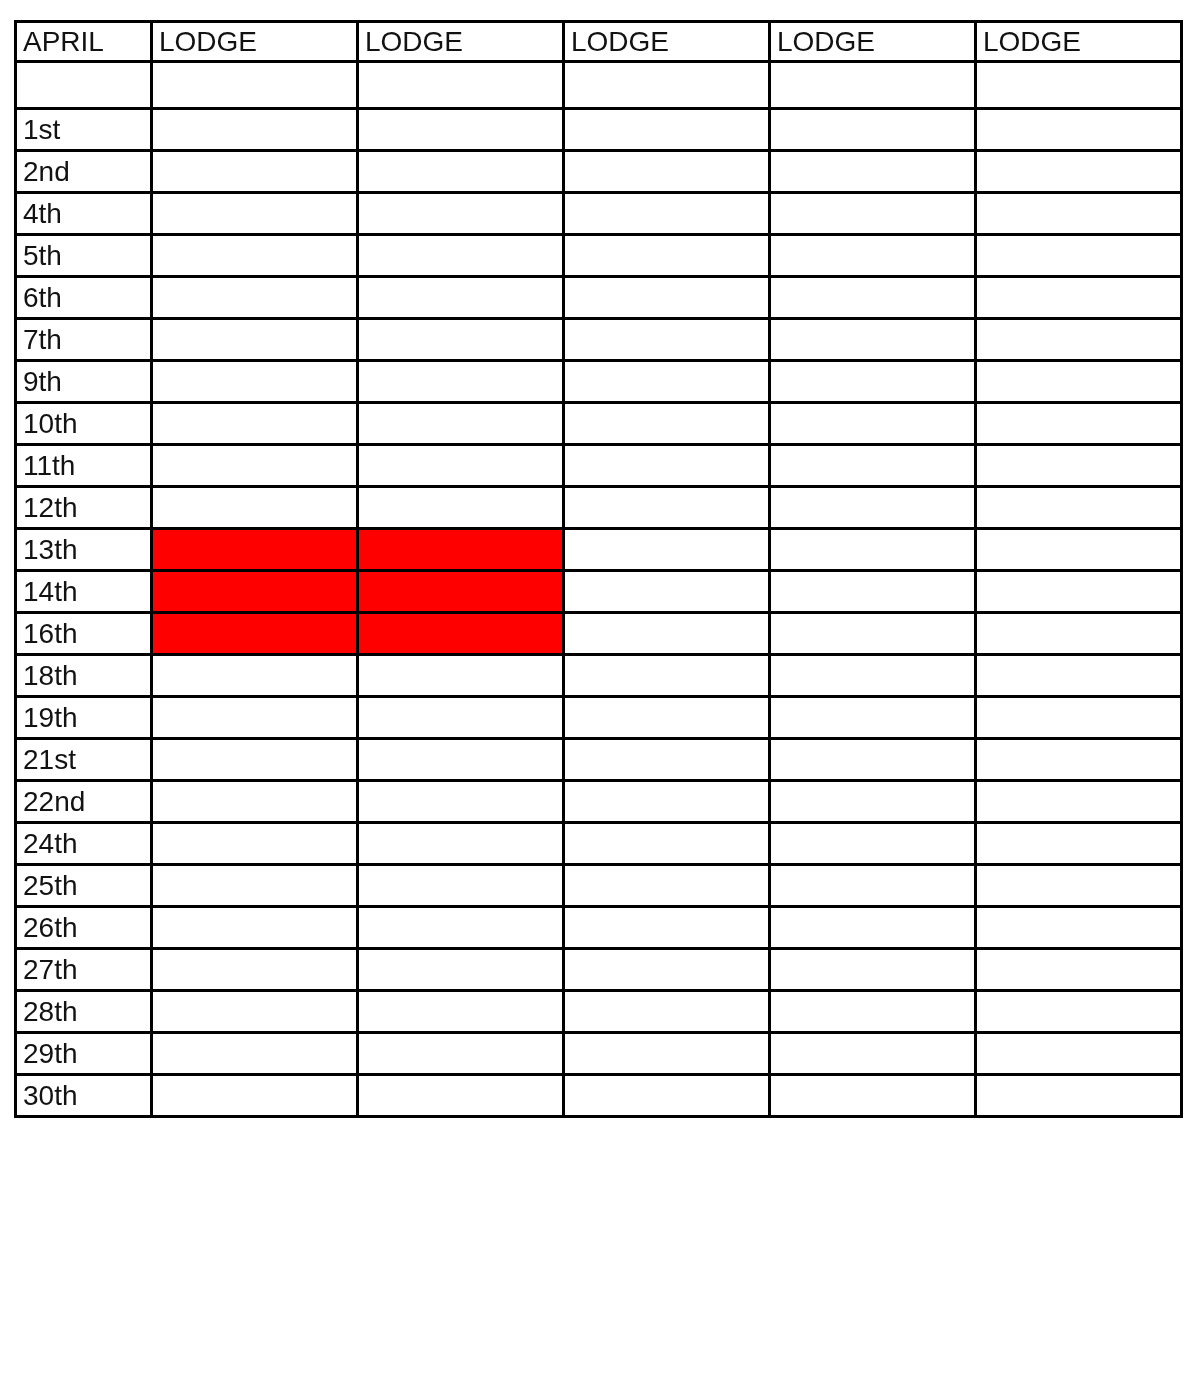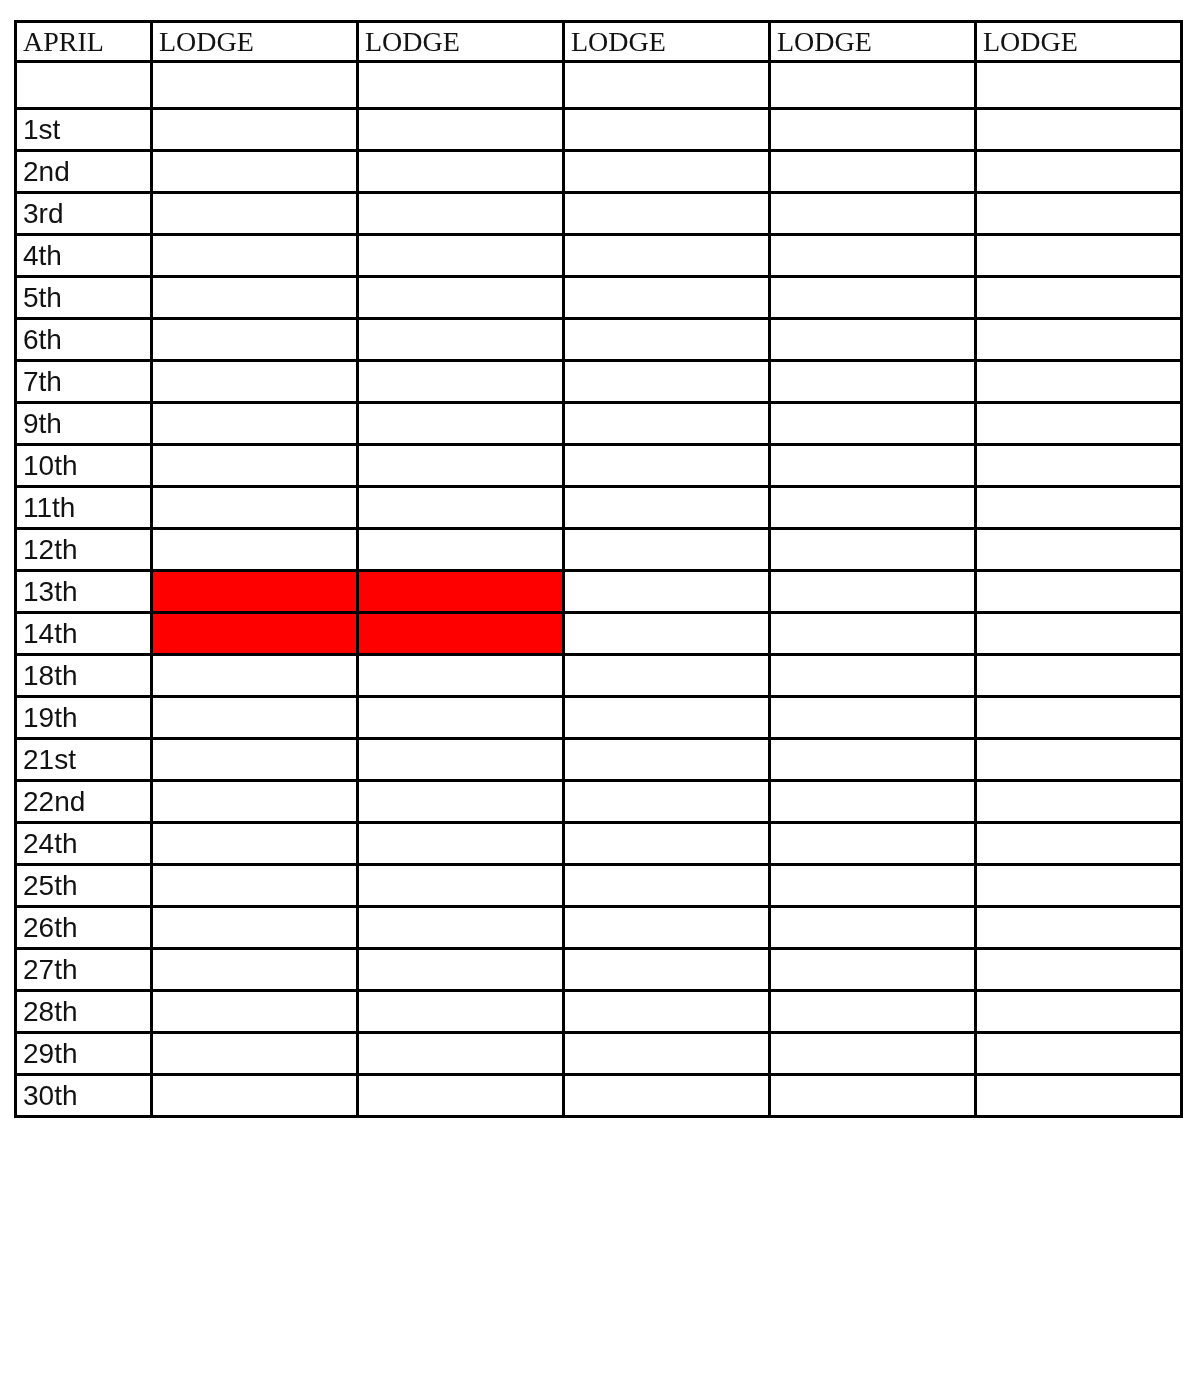--- a/index.html
+++ b/index.html
@@ -32,7 +32,7 @@
     overflow: hidden;
     white-space: nowrap;
   }
-  tr.header-row th  { height: 37px; font-family: Liberation Serif, serif; }
+  tr.header-row th  { height: 37px; }
   tr.blank-row td   { height: 44px; }
   tr.date-row td    { height: 39px; }
   td.red-text {

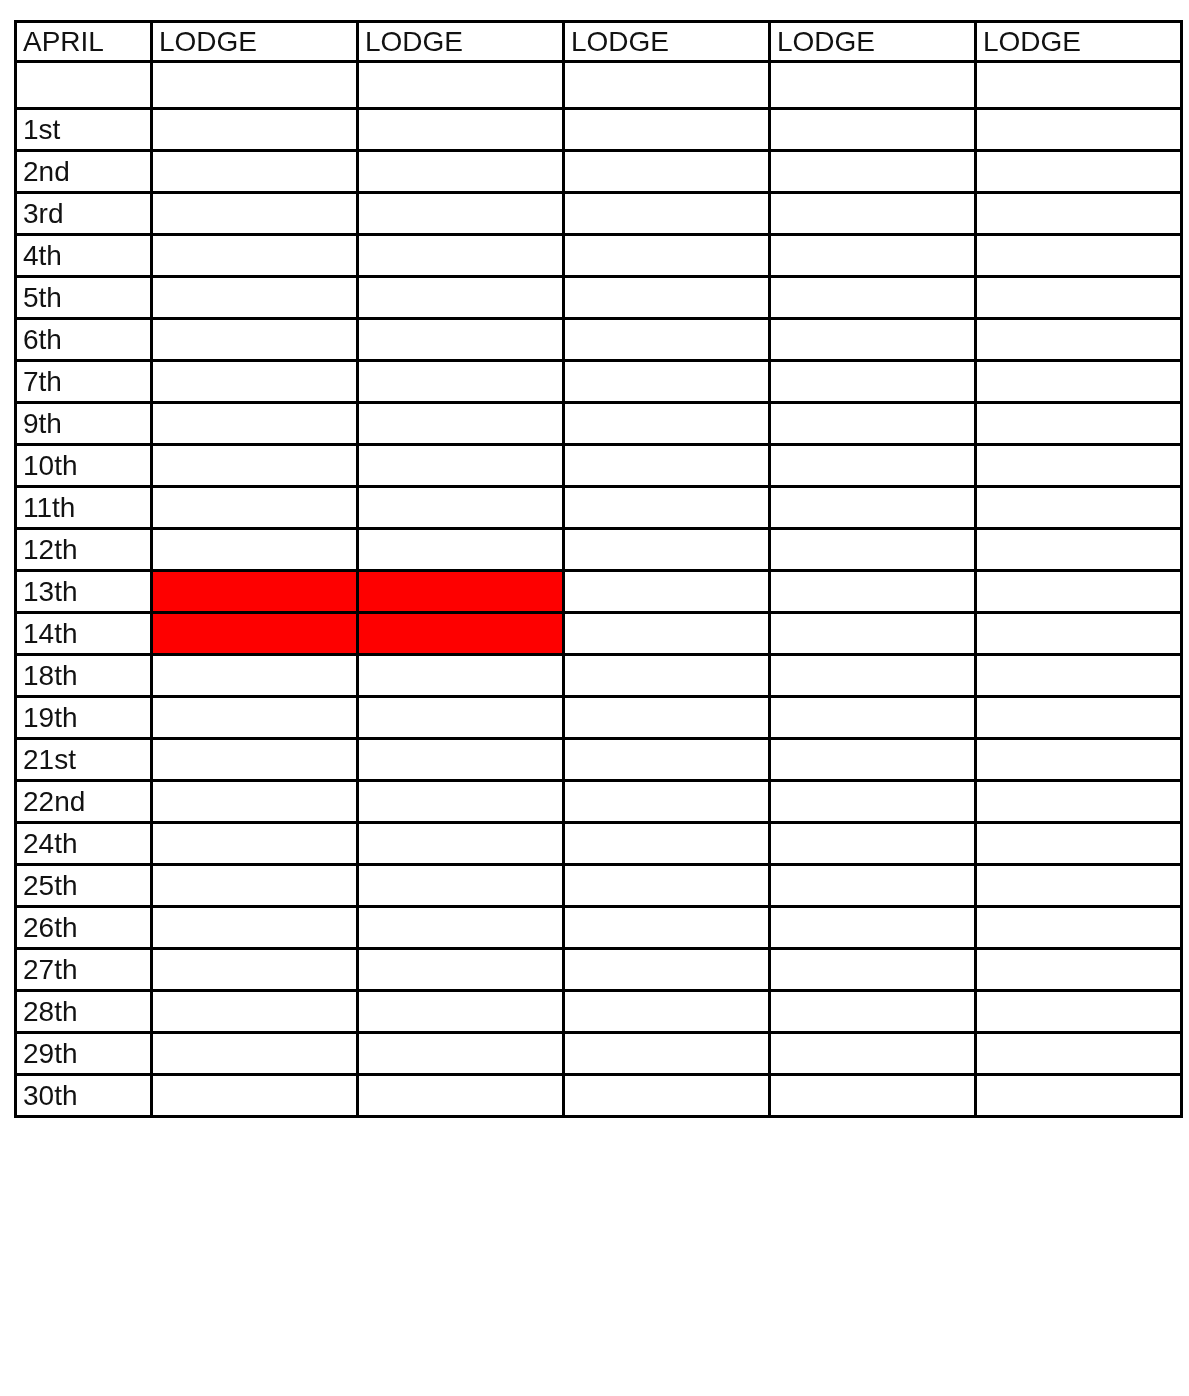--- a/index.html
+++ b/index.html
@@ -92,14 +92,6 @@
           <td></td>
         </tr>
         <tr class="date-row">
-          <td class="red-text">3rd</td>
-          <td></td>
-          <td></td>
-          <td></td>
-          <td></td>
-          <td></td>
-        </tr>
-        <tr class="date-row">
           <td class="red-text">4th</td>
           <td></td>
           <td></td>

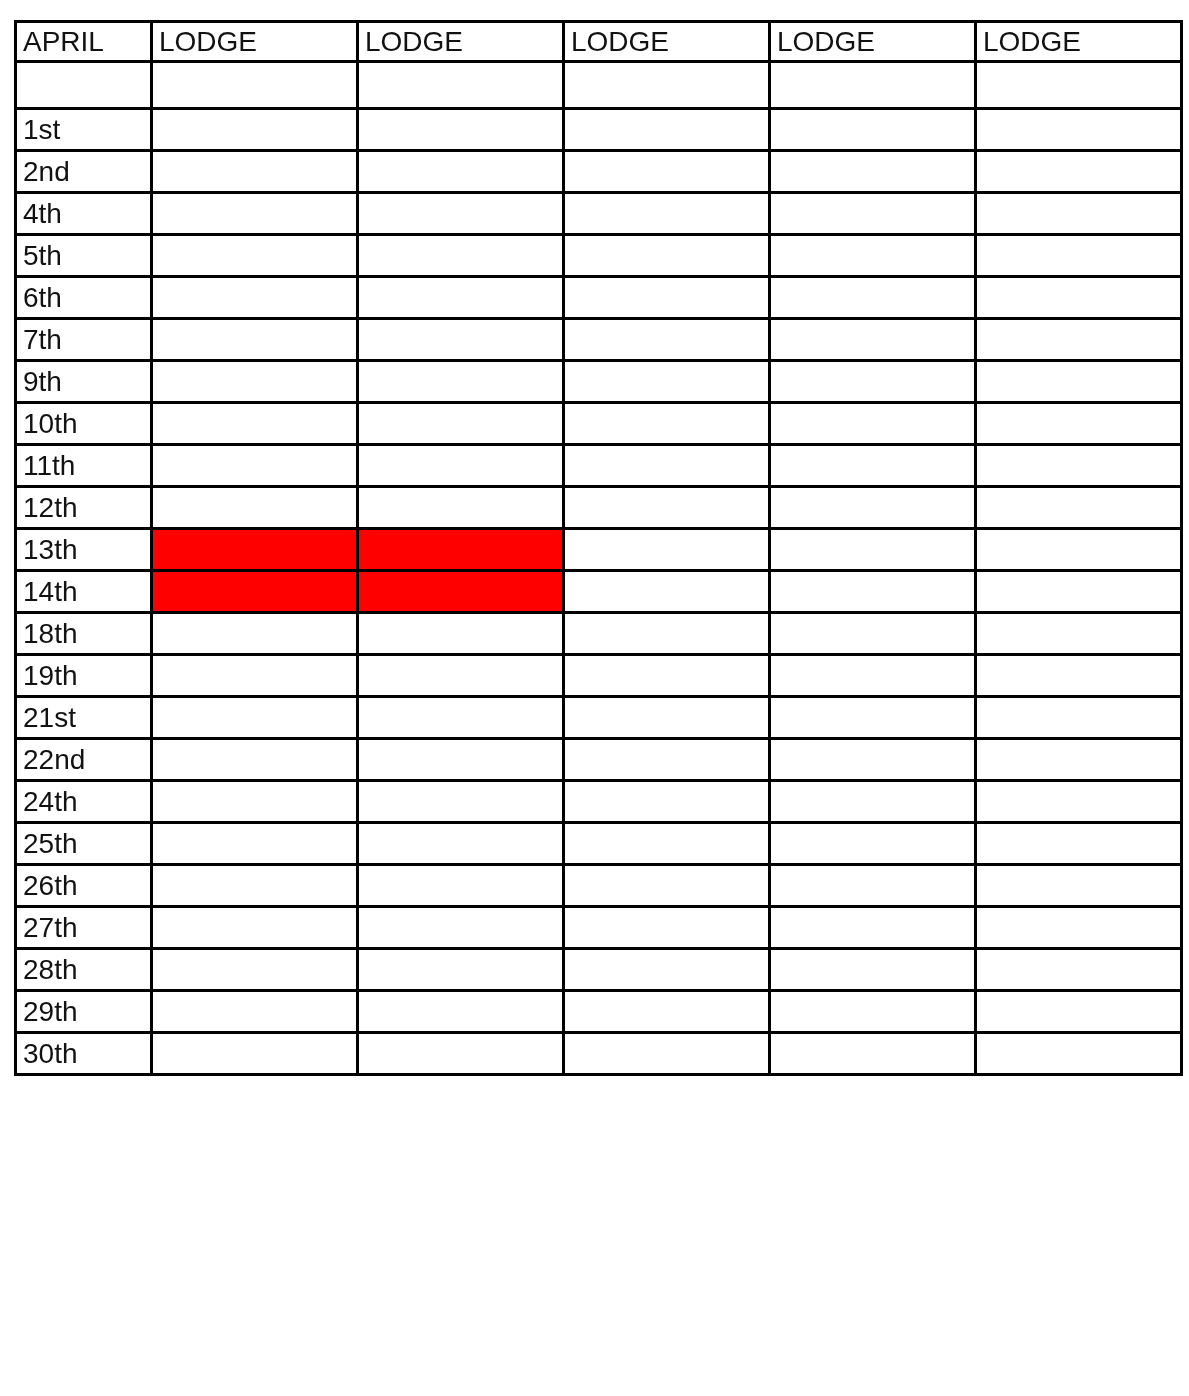--- a/index.html
+++ b/index.html
@@ -172,6 +172,14 @@
           <td></td>
         </tr>
         <tr class="date-row">
+          <td>16th</td>
+          <td class="highlight"></td>
+          <td class="highlight"></td>
+          <td></td>
+          <td></td>
+          <td></td>
+        </tr>
+        <tr class="date-row">
           <td class="red-text">18th</td>
           <td></td>
           <td></td>

